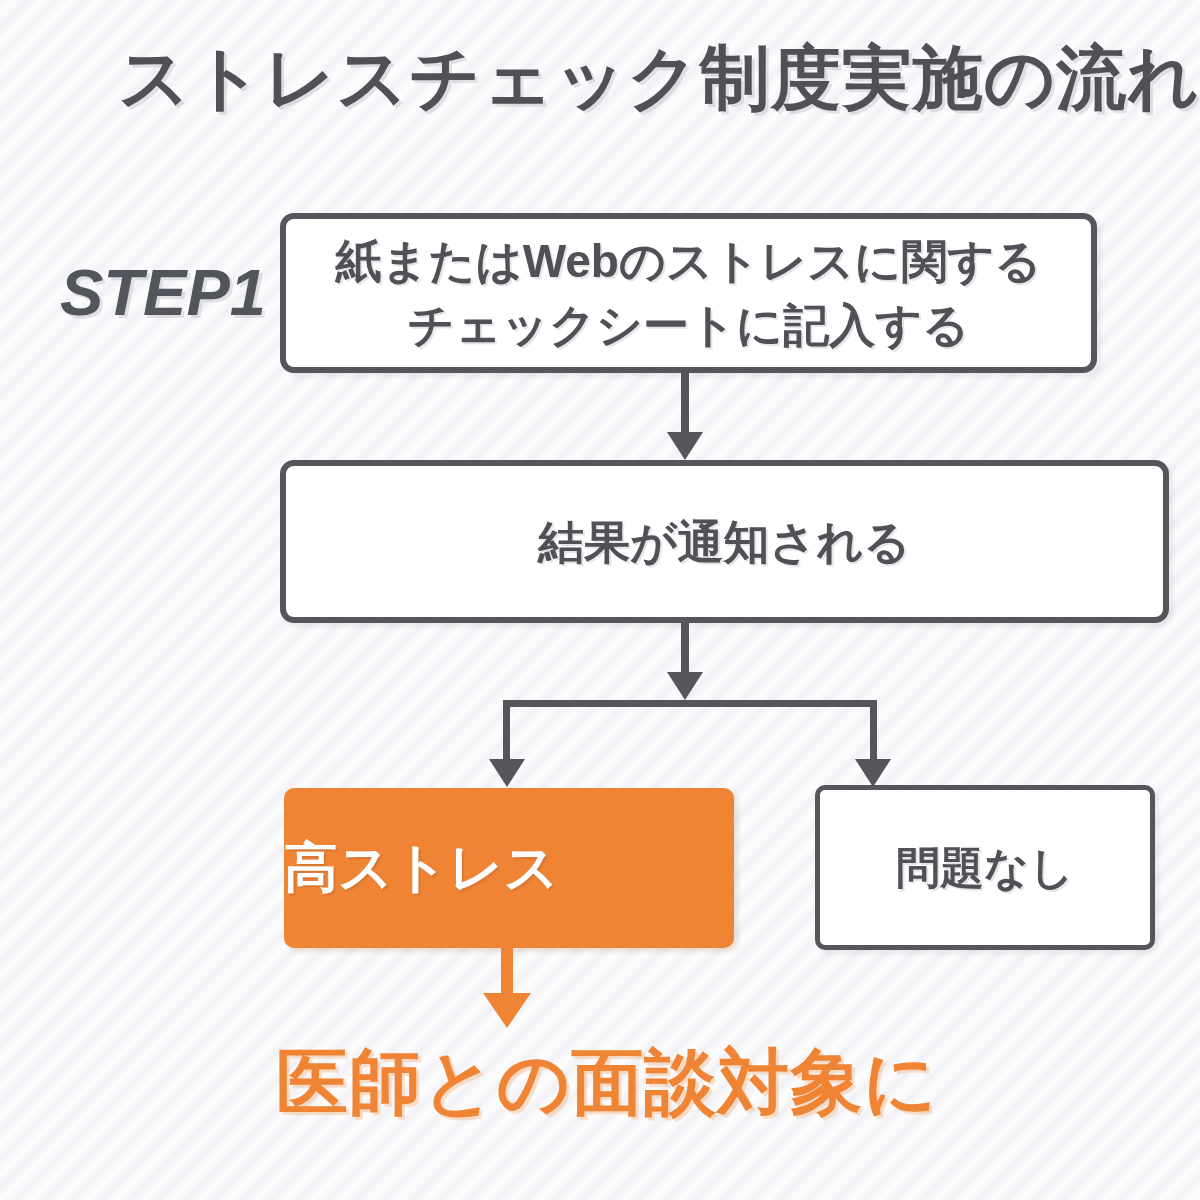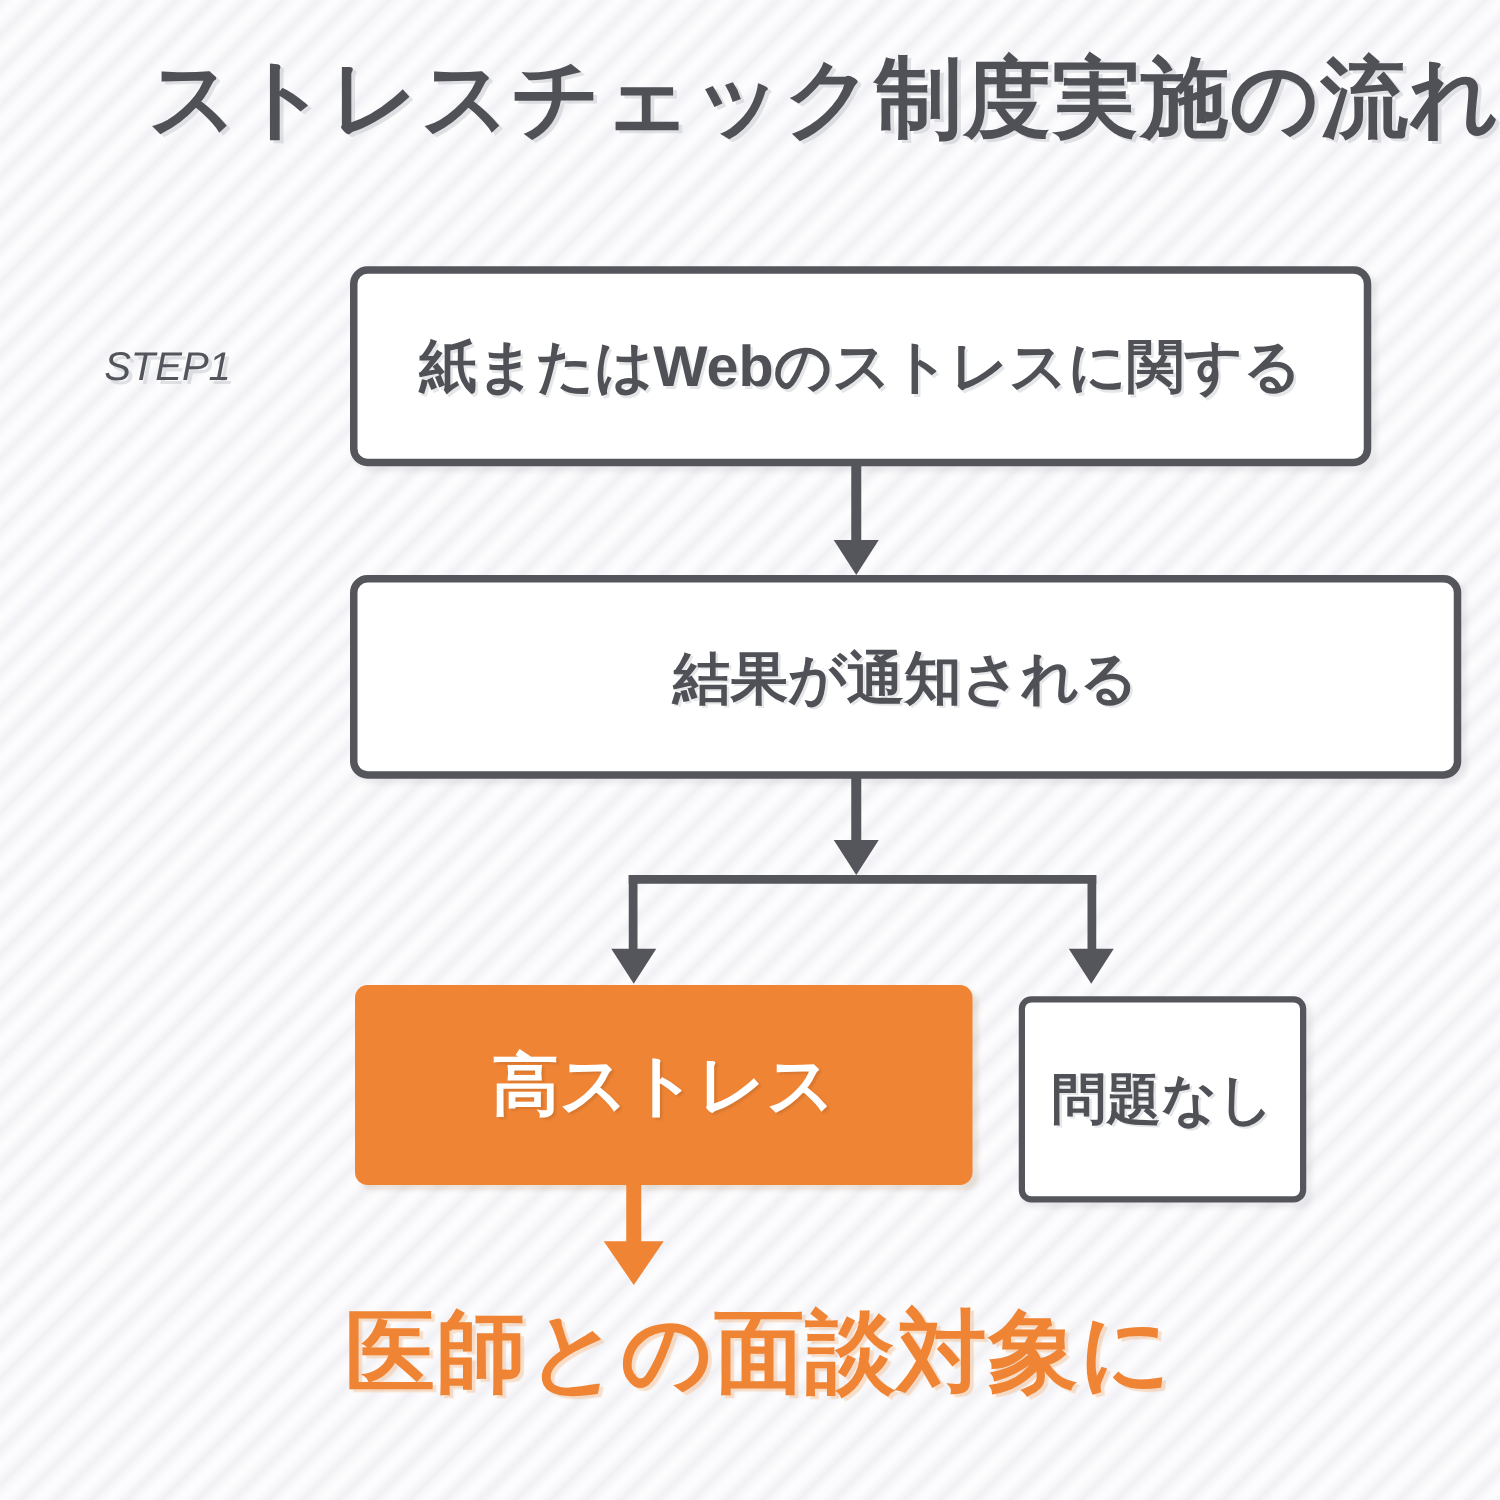--- a/index.html
+++ b/index.html
@@ -20,8 +20,8 @@
     text-shadow:3px 3px 0 rgba(190,192,198,0.45);
   }
   .step-label{
-    left:48px;width:172px;text-align:center;
-    font-size:32px;line-height:50px;font-weight:400;font-style:italic;
+    left:60px;width:172px;text-align:center;
+    font-size:65px;line-height:50px;font-weight:700;font-style:italic;
     color:#53555c;
     text-shadow:3px 3px 0 rgba(190,192,198,0.45);
   }

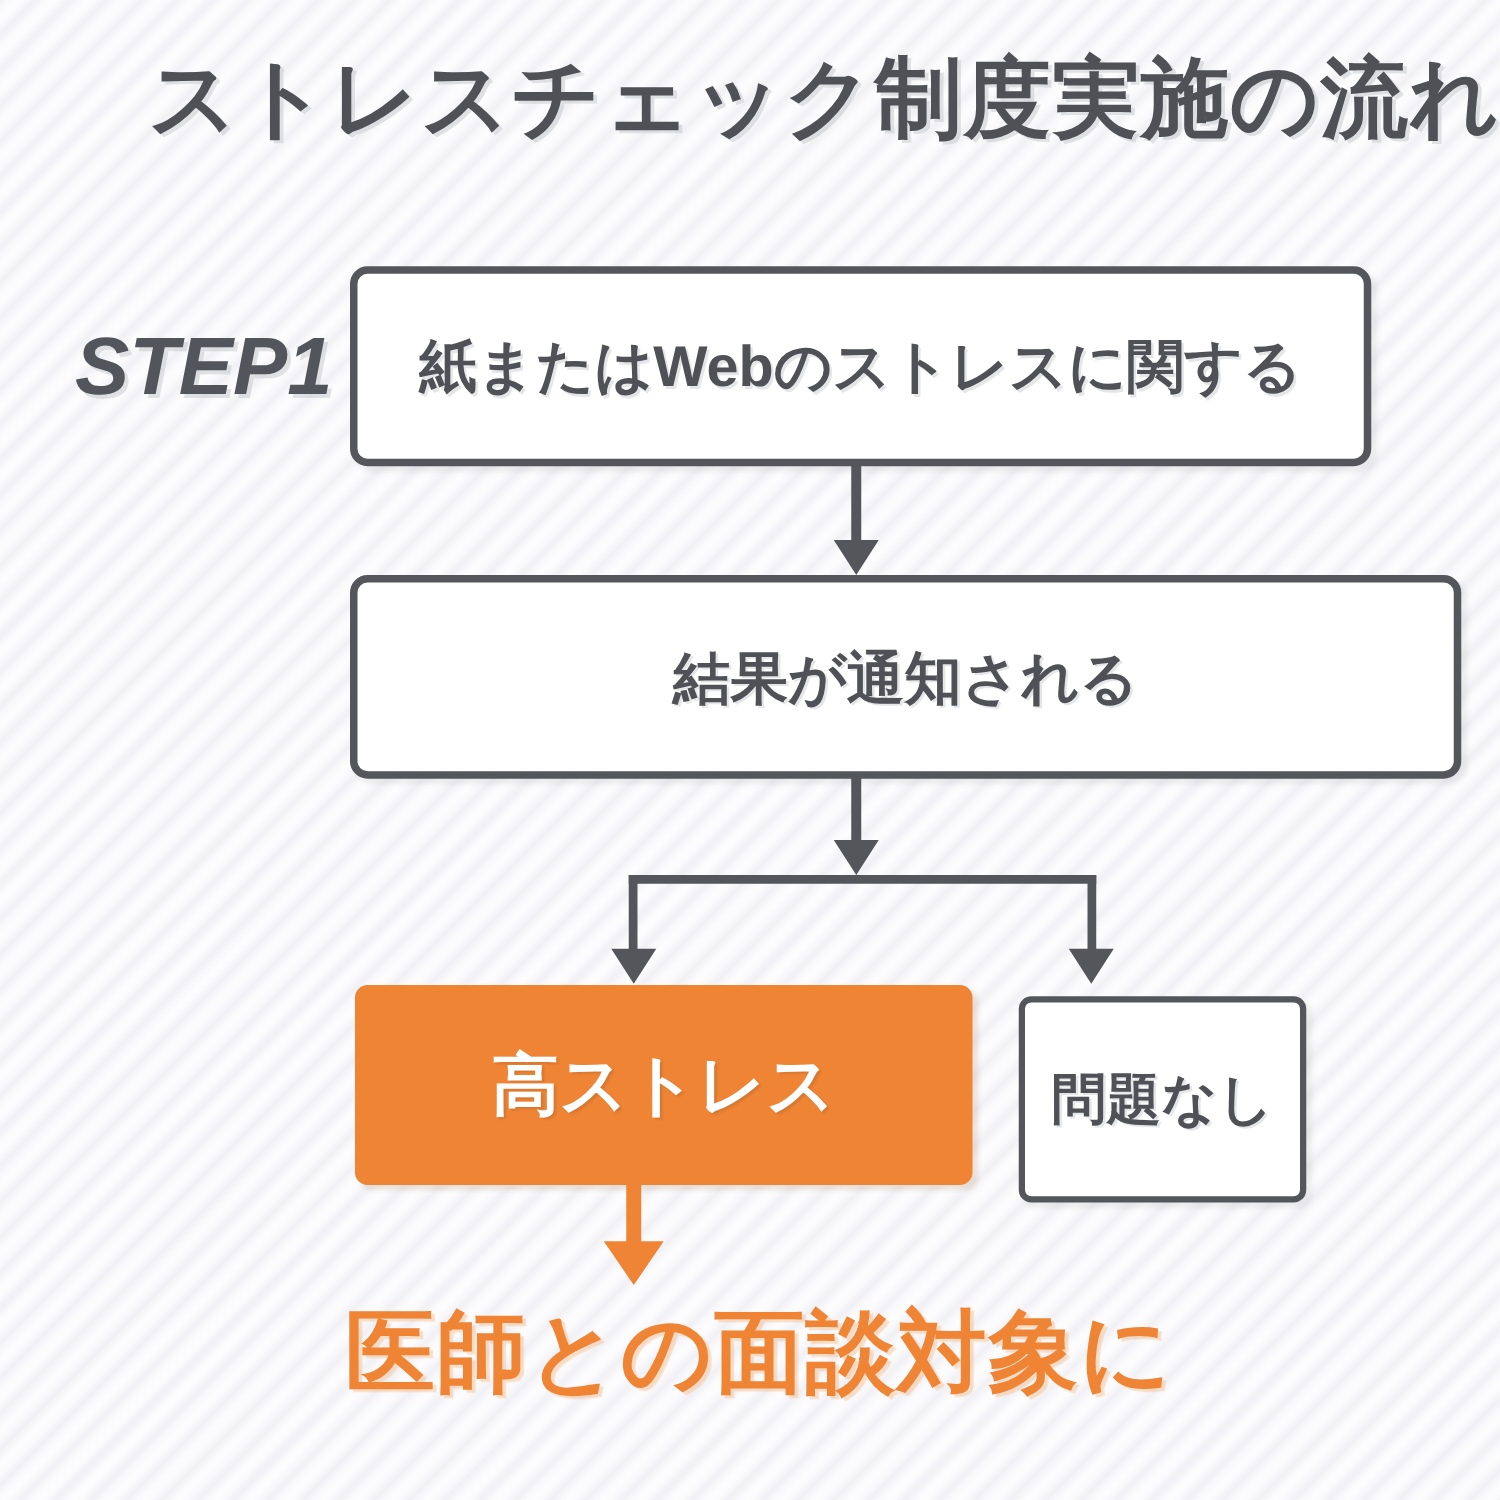--- a/index.html
+++ b/index.html
@@ -85,6 +85,7 @@
   <div class="abs step-label" style="top:268px;">STEP1</div>
   <div class="abs flow-box box-step1">
     <div class="line">紙またはWebのストレスに関する</div>
+    <div class="line">チェックシートに記入する</div>
   </div>
 
   <div class="abs stem" style="left:681px;top:371px;width:8px;height:62px;"></div>

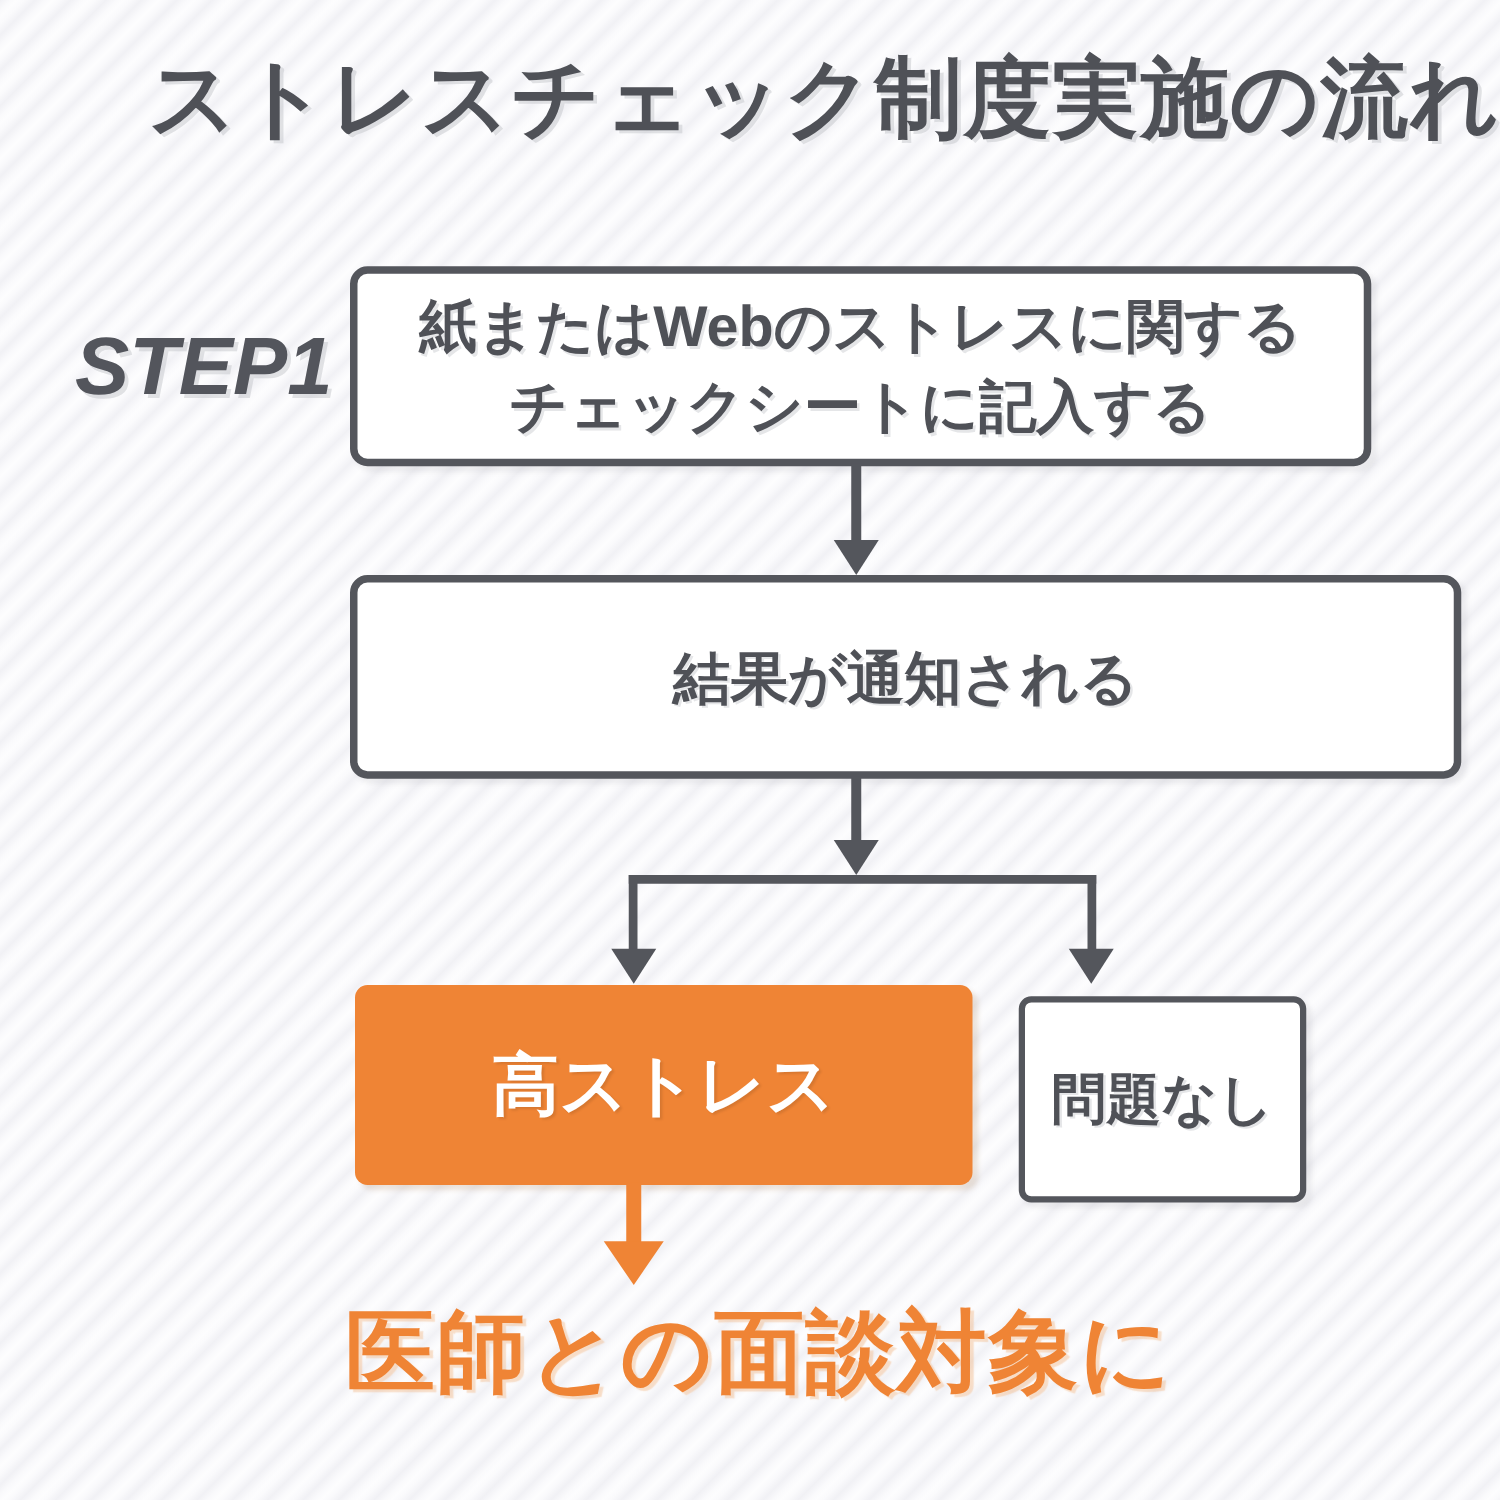--- a/index.html
+++ b/index.html
@@ -40,9 +40,9 @@
   .box-step1{left:280px;top:213px;width:817px;height:160px;}
   .box-step2{left:280px;top:460px;width:889px;height:163px;}
   .box-highlight{
-    left:284px;top:788px;width:494px;height:160px;
+    left:284px;top:788px;width:450px;height:160px;
     background:#ef8435;border:none;border-radius:10px;
-    display:flex;align-items:center;justify-content:center;
+    display:flex;align-items:center;
     box-shadow:4px 4px 4px rgba(160,110,60,0.18);
   }
   .box-highlight .line{

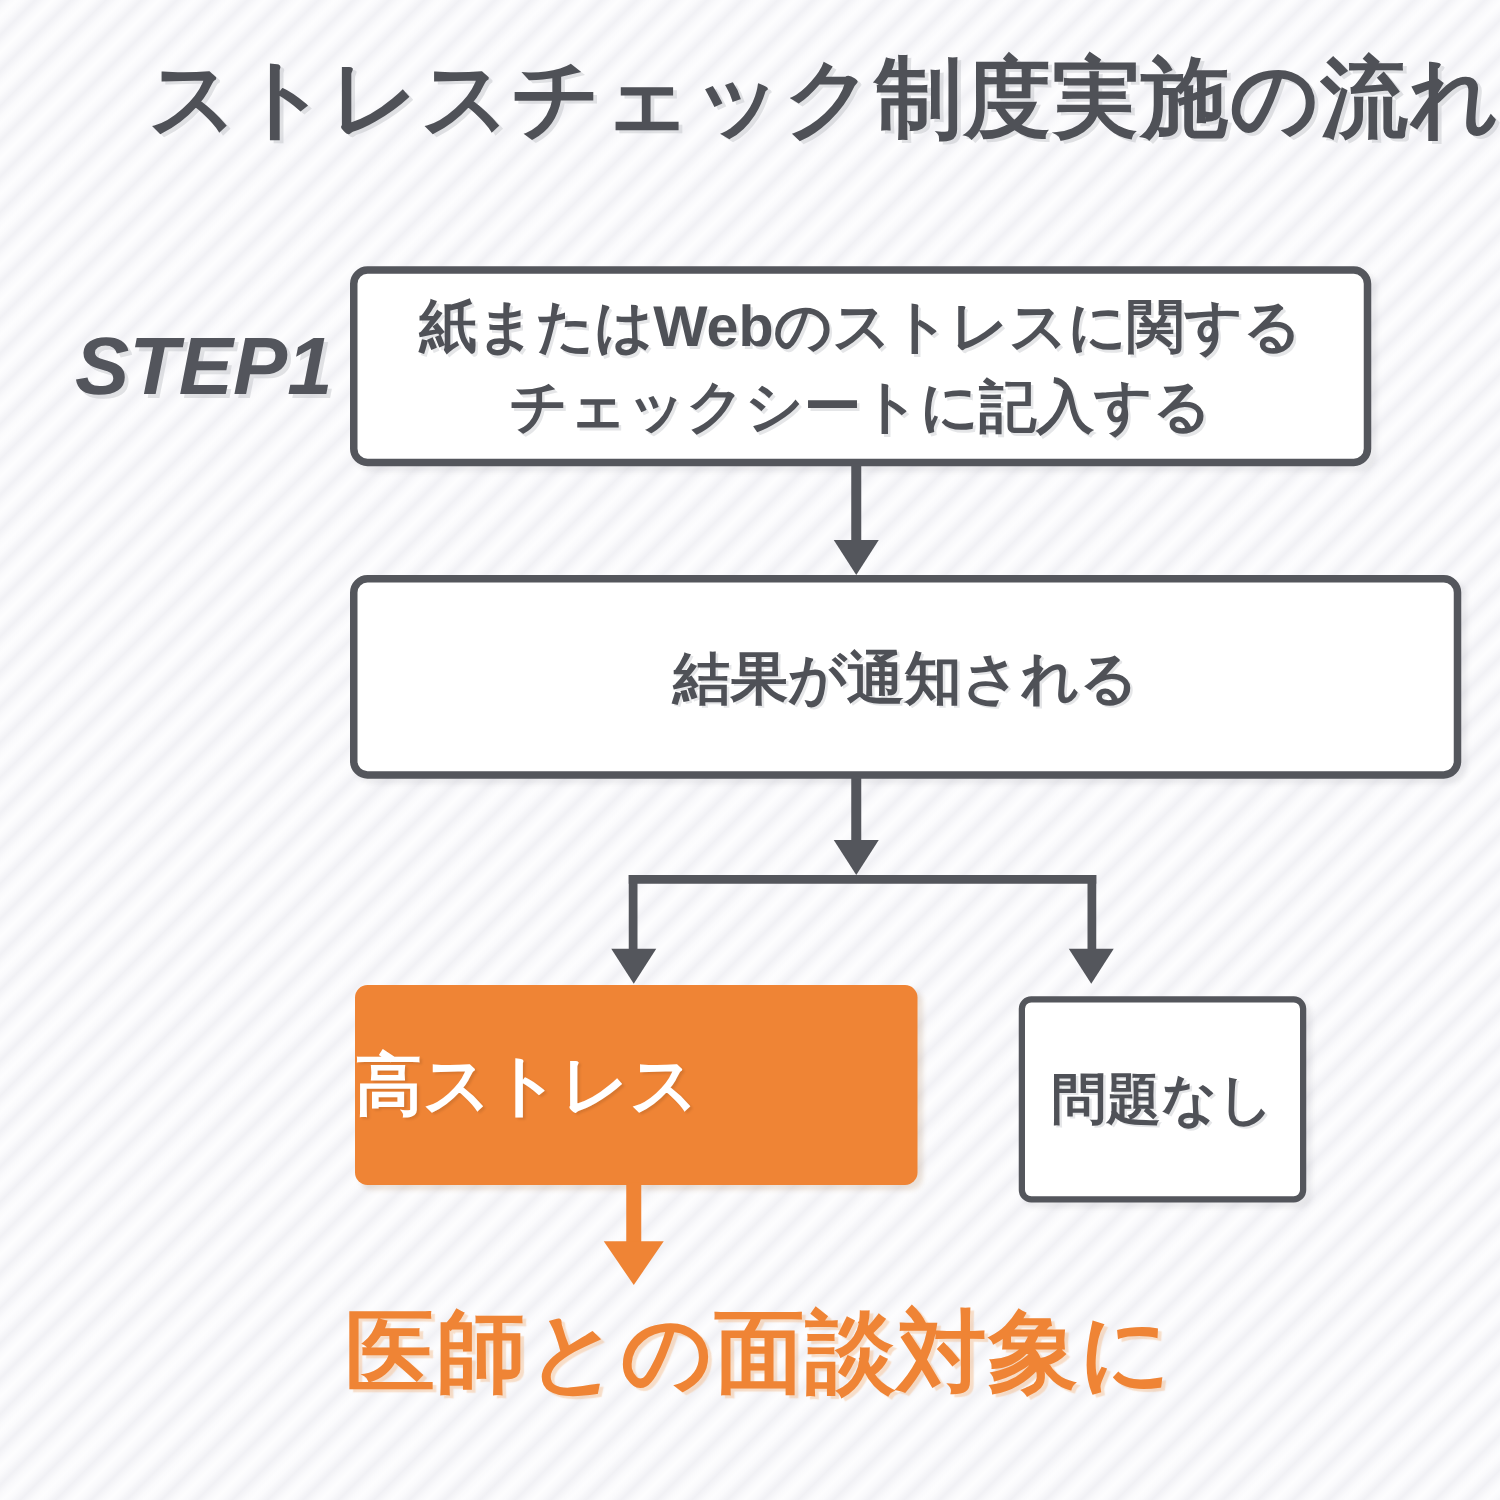--- a/index.html
+++ b/index.html
@@ -50,8 +50,8 @@
     text-shadow:2px 2px 2px rgba(0,0,0,0.10);
   }
   .box-plain{
-    left:815px;top:785px;width:230px;height:165px;
-    border-width:5px;border-radius:10px;margin-top:12px;
+    left:815px;top:785px;width:340px;height:165px;
+    border-width:5px;border-radius:10px;
   }
   .box-plain .line{font-size:44px;}
   .stem{background:#54565c;}

